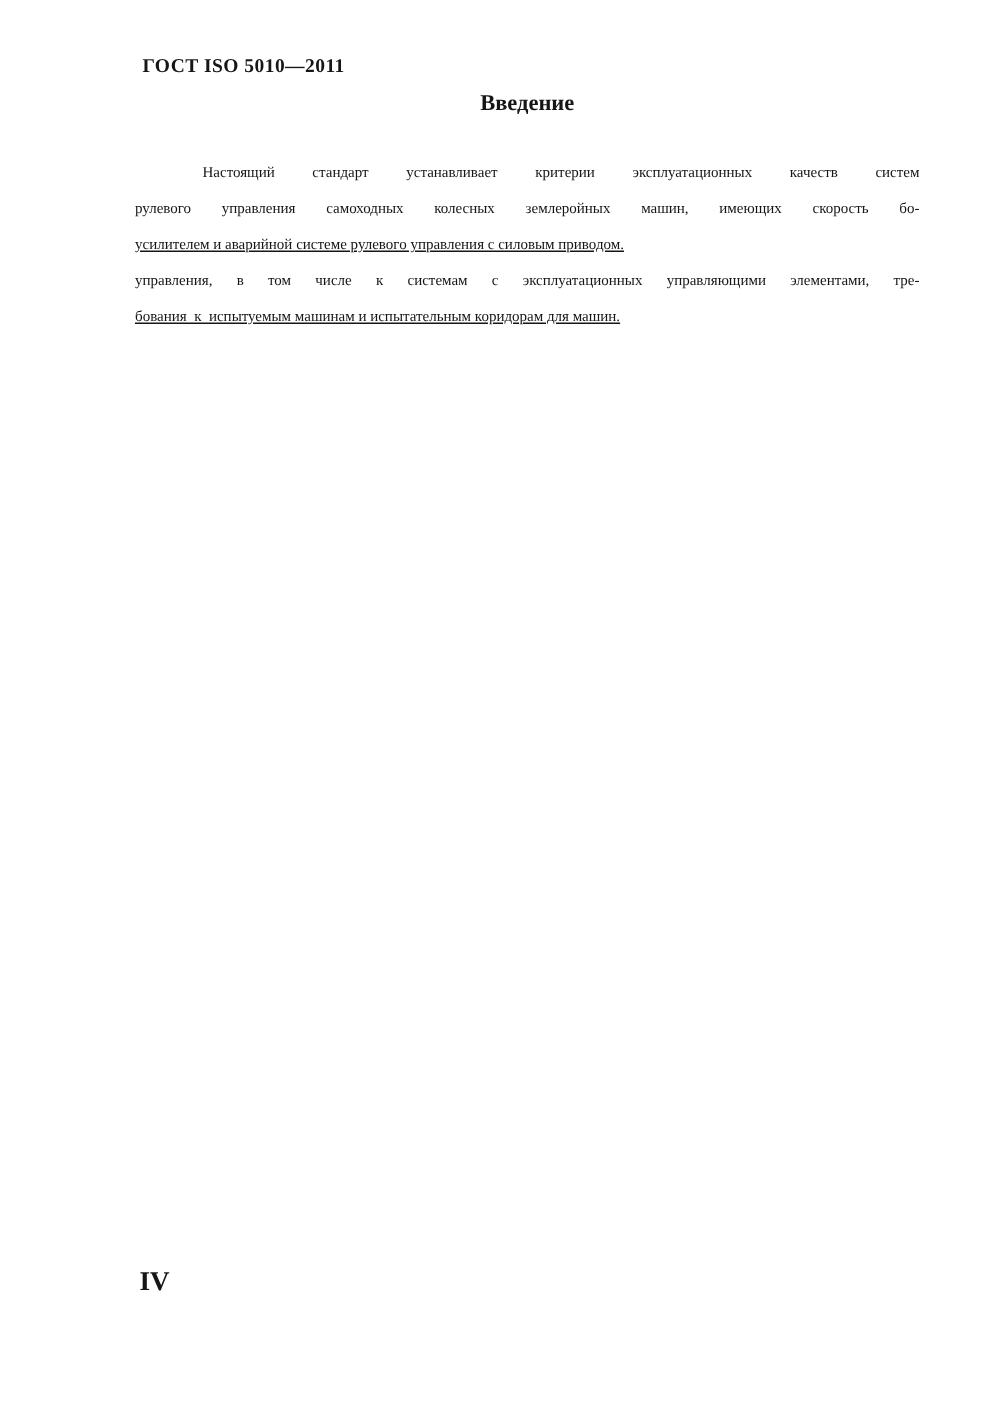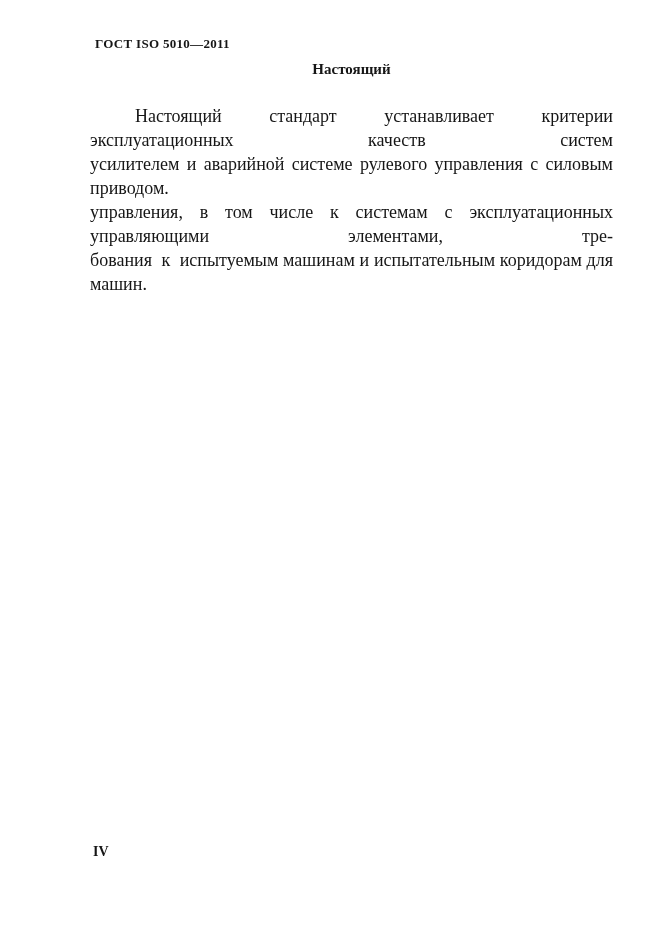--- a/index.html
+++ b/index.html
@@ -68,7 +68,7 @@
 <div class="page">
   <div class="running-header">ГОСТ ISO 5010—2011</div>
 
-  <h1 class="section-title">Настоящий</h1>
+  <h1 class="section-title">Введение</h1>
 
   <div class="body-text" id="body-text">
       <div class="paragraph">

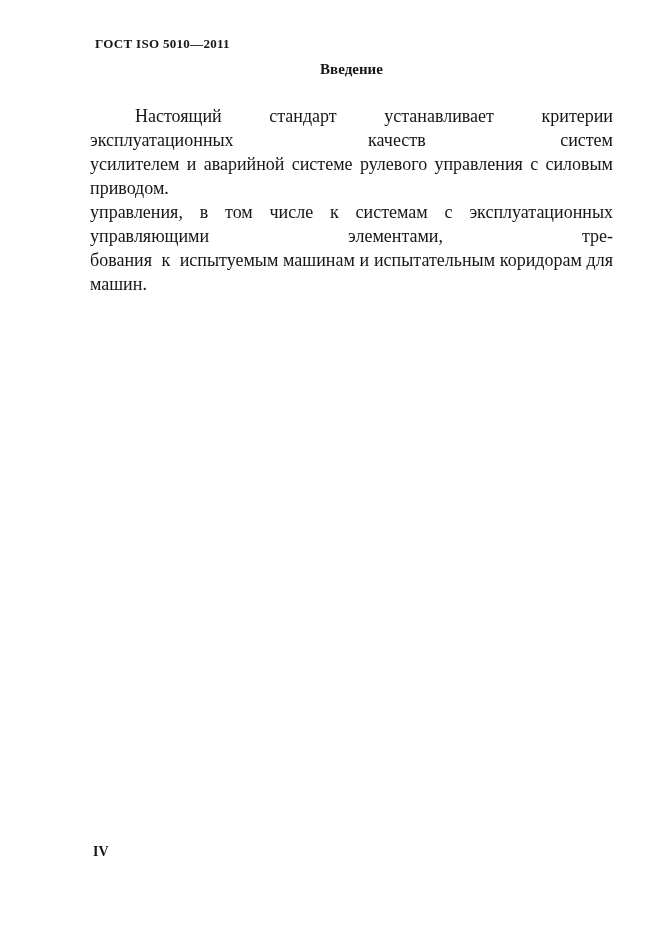--- a/index.html
+++ b/index.html
@@ -40,7 +40,7 @@
     left: 90px;
     top: 104px;
     width: 523px;
-    font-size: 18px;
+    font-size: 10px;
   }
   .line {
     line-height: 24px;

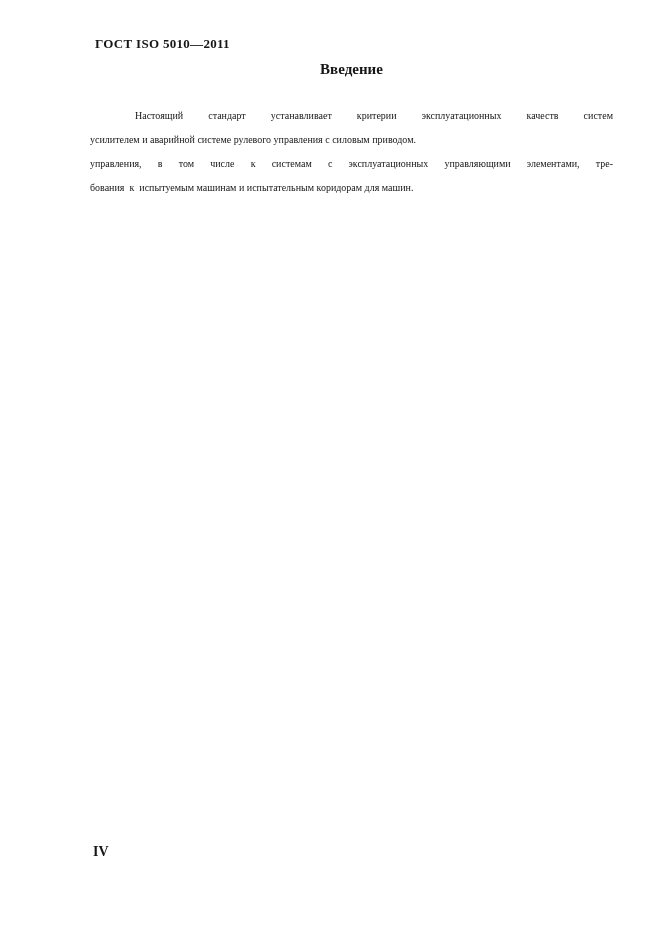--- a/index.html
+++ b/index.html
@@ -73,6 +73,7 @@
   <div class="body-text" id="body-text">
       <div class="paragraph">
         <div class="line first">Настоящий стандарт устанавливает критерии эксплуатационных качеств систем</div>
+        <div class="line">рулевого управления самоходных колесных землеройных машин, имеющих скорость бо-</div>
         <div class="line last">усилителем и аварийной системе рулевого управления с силовым приводом.</div>
       </div>
       <div class="paragraph">

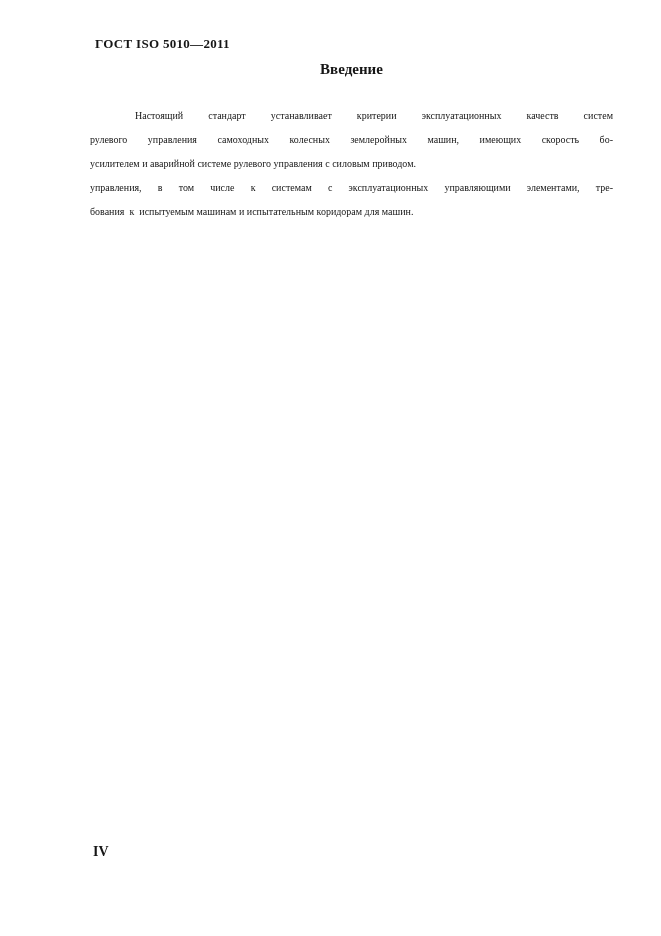--- a/index.html
+++ b/index.html
@@ -53,6 +53,7 @@
   }
   .line.last {
     text-align-last: left;
+    text-decoration: underline;
   }
   .page-number {
     position: absolute;

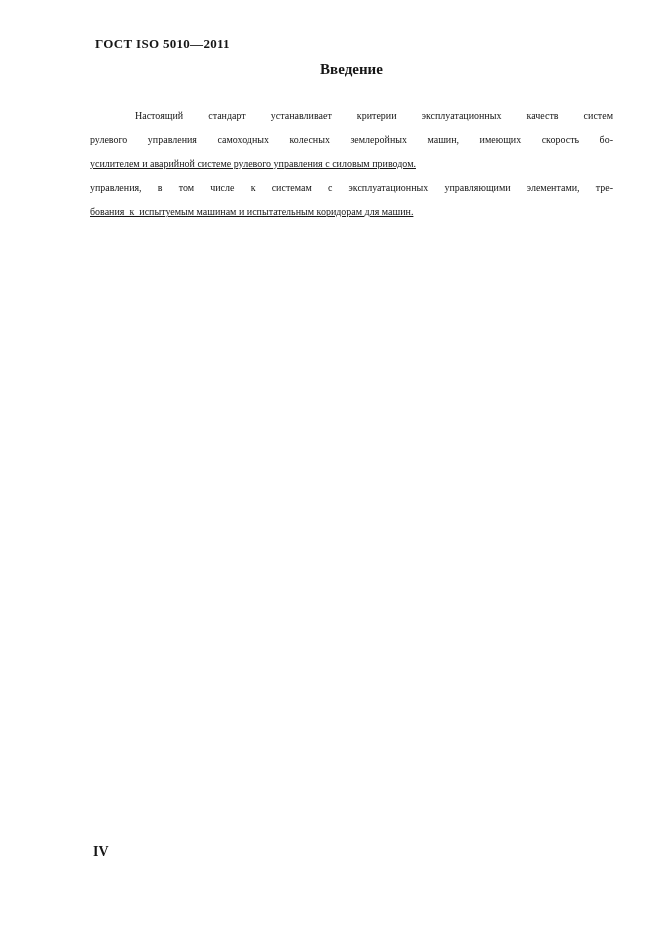--- a/index.html
+++ b/index.html
@@ -59,7 +59,7 @@
     position: absolute;
     left: 93px;
     top: 844px;
-    font-size: 14px;
+    font-size: 18px;
     font-weight: bold;
   }
 </style>

